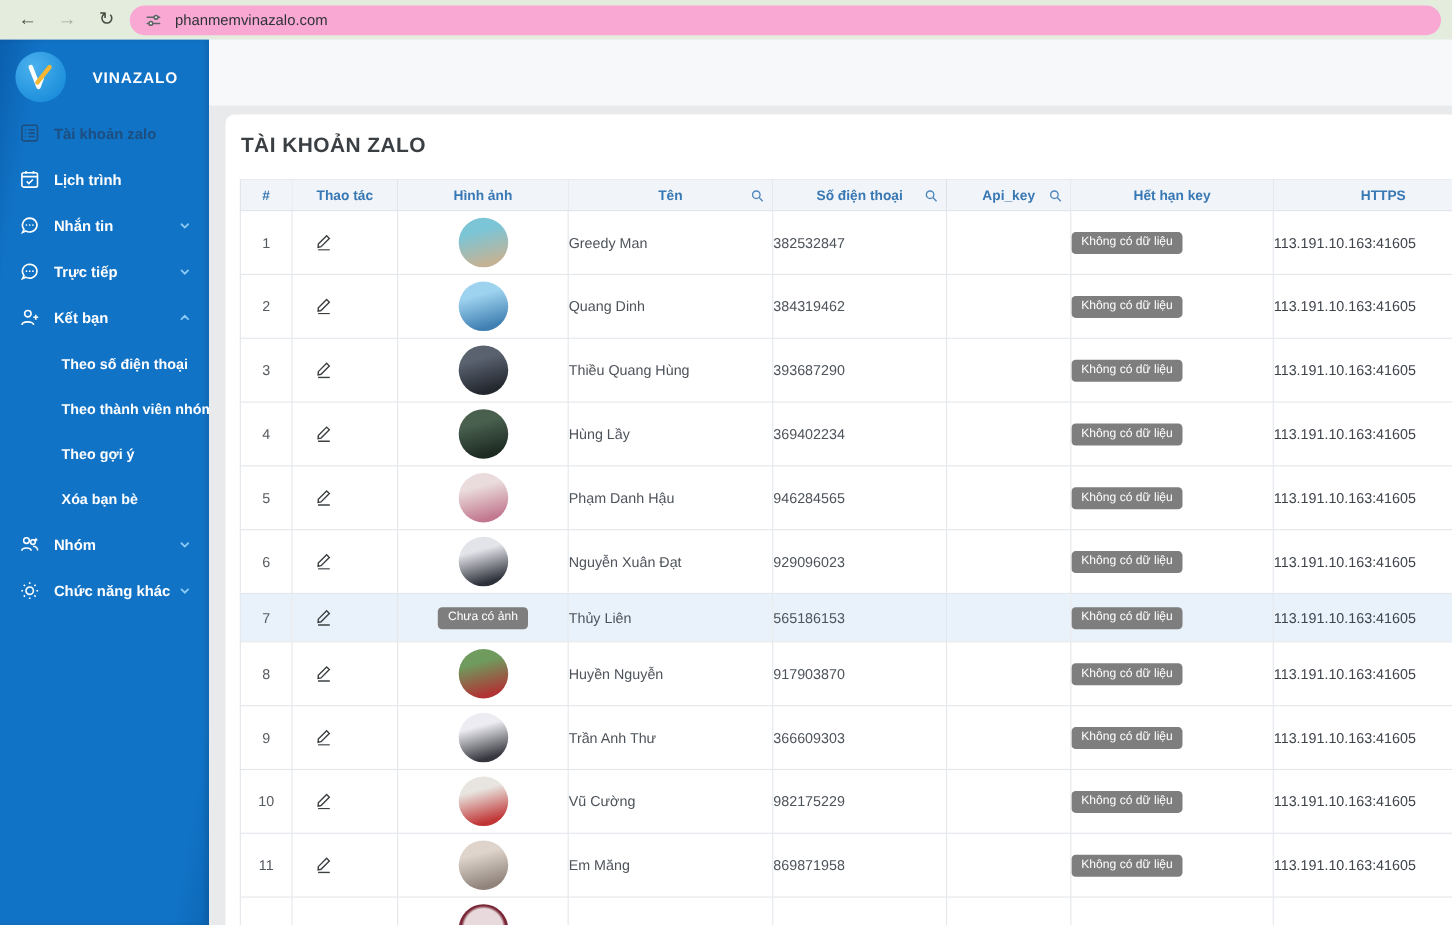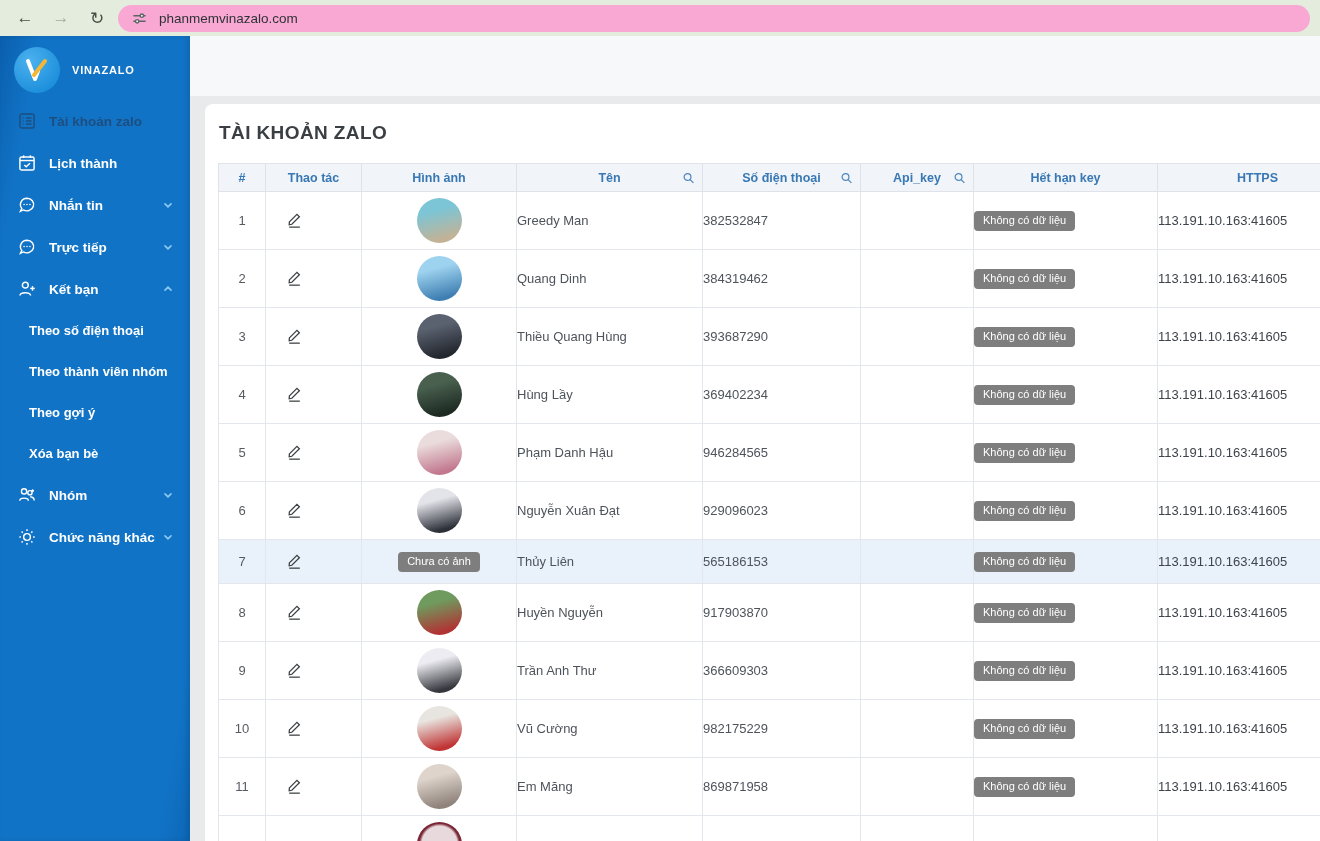--- a/index.html
+++ b/index.html
@@ -42,7 +42,7 @@
     background:radial-gradient(circle at 35% 30%, #4cb1ee, #1b8edb 78%);
     display:flex; align-items:center; justify-content:center;
   }
-  .brand-name { font-weight:bold; font-size:11px; letter-spacing:.8px; }
+  .brand-name { font-weight:bold; font-size:14px; letter-spacing:.8px;margin-left:12px; }
 
   .nav-item {
     height:42px; display:flex; align-items:center; padding:0 16px 0 18px;

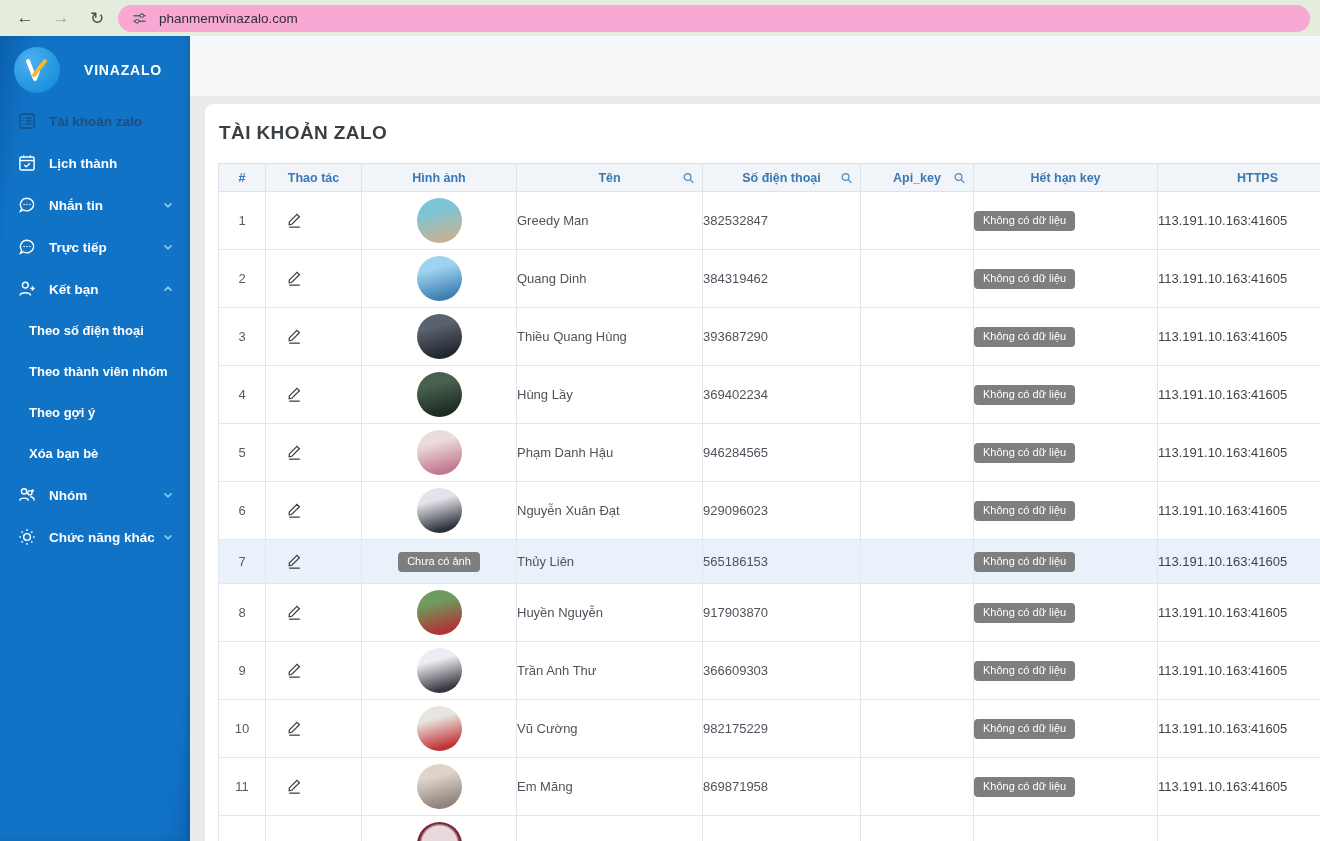--- a/index.html
+++ b/index.html
@@ -149,7 +149,7 @@
               <path d="M5.6 9.7 L7.3 11.4 L10.6 8.2"></path>
             </svg>
           </span>
-          <span>Lịch thành</span>
+          <span>Lịch trình</span>
         </div>
         <div class="nav-item">
           <span class="nav-icon">

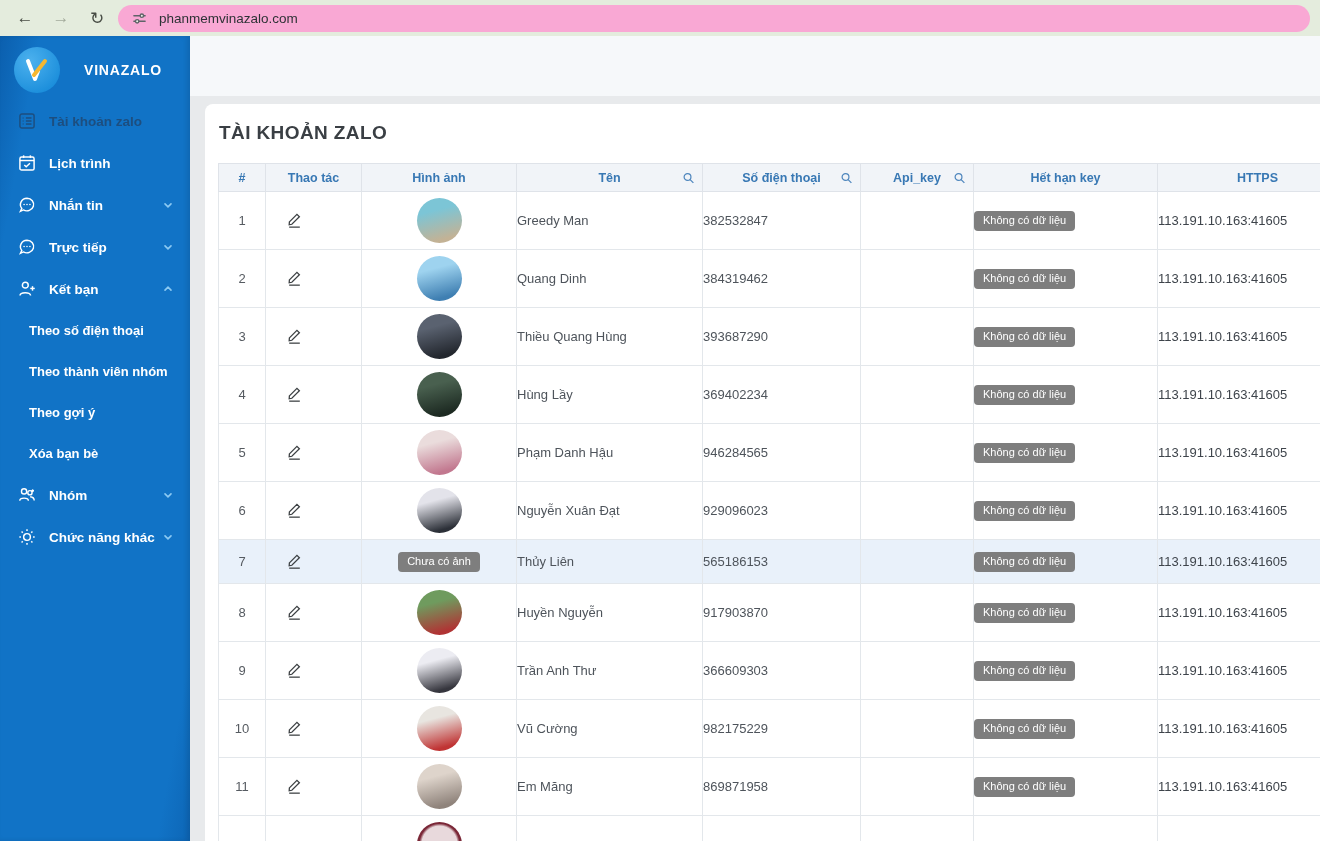--- a/index.html
+++ b/index.html
@@ -51,8 +51,8 @@
   .nav-item .nav-icon { width:19px; height:19px; margin-right:12px; display:flex; }
   .nav-item.active { color:var(--active-item,#1d4e7f); }
   .nav-sub {
-    height:41px; display:flex; align-items:center; padding-left:29px;
-    font-weight:bold; font-size:13px; color:#fff; cursor:pointer; white-space:nowrap;
+    height:41px; display:flex; align-items:center; padding-left:16px;
+    font-weight:bold; font-size:13px; color:#fff; cursor:pointer; white-space:nowrap;margin-left:40px;
   }
   .chev { margin-left:auto; display:flex; }
 

